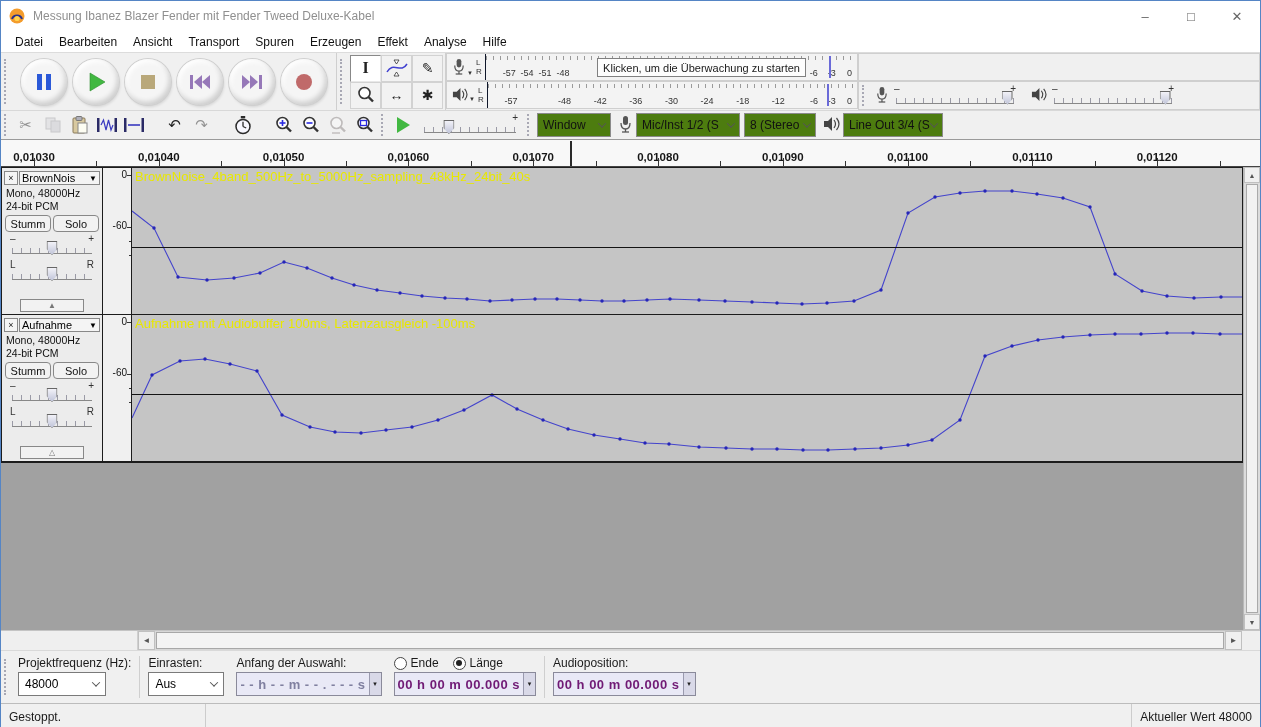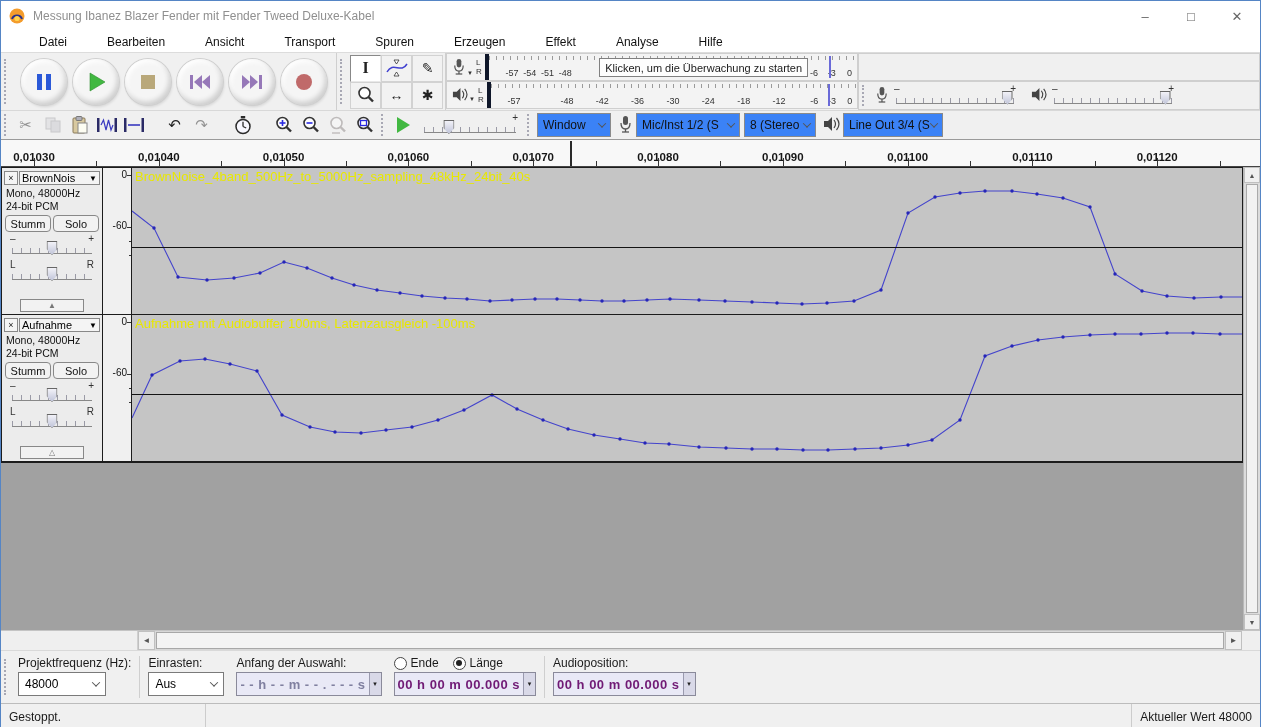--- a/index.html
+++ b/index.html
@@ -16,7 +16,7 @@
 
   
   .menubar { height:22px; background:#fff; display:flex; align-items:center; padding-left:6px; border-bottom:1px solid #dcdcdc; flex:0 0 auto; }
-  .menu-item { padding:3px 8px; color:#111; font-size:12px; cursor:default;margin-left:24px; }
+  .menu-item { padding:3px 8px; color:#111; font-size:12px; cursor:default; }
 
   
   .dock { background:#f0f0f0; border-bottom:1px solid #9a9a9a; flex:0 0 auto; }

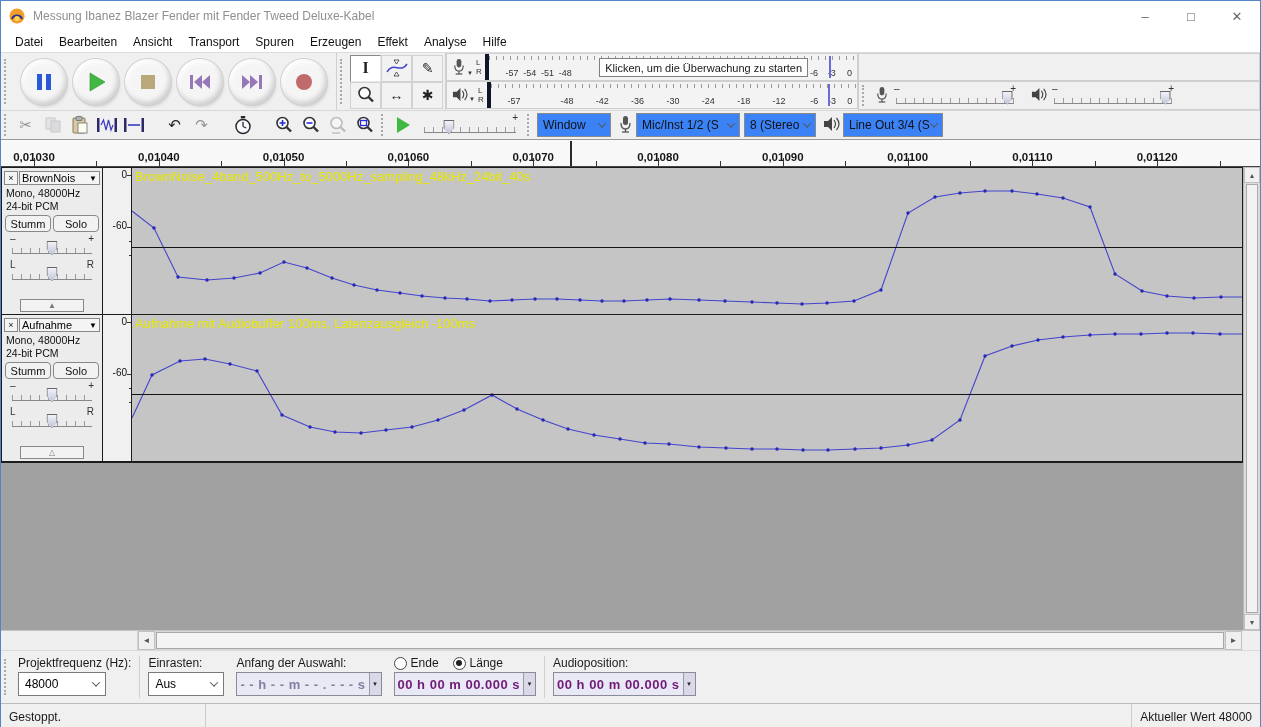--- a/index.html
+++ b/index.html
@@ -39,7 +39,7 @@
   .meter-icon { display:flex; align-items:flex-end; padding:0 1px 2px 4px; }
   .meter-dd { font-size:6px; color:#333; margin-left:1px; }
   .meter-lr { display:flex; flex-direction:column; justify-content:center; font-size:8px; color:#333; line-height:9px; padding:0 3px 0 2px; }
-  .meter-scale { position:relative; flex:1; height:100%; border-left:4px solid #0f172a; }
+  .meter-scale { position:relative; flex:1; height:100%; border-left:1px solid #0f172a; }
   .meter-scale::before { content:""; position:absolute; top:2px; left:0; right:0; height:4px;
         background:repeating-linear-gradient(90deg,#9a9a9a 0 1px,transparent 1px 7px); }
   .mtick { position:absolute; bottom:2px; transform:translateX(-50%); font-size:9px; color:#333; white-space:nowrap; }

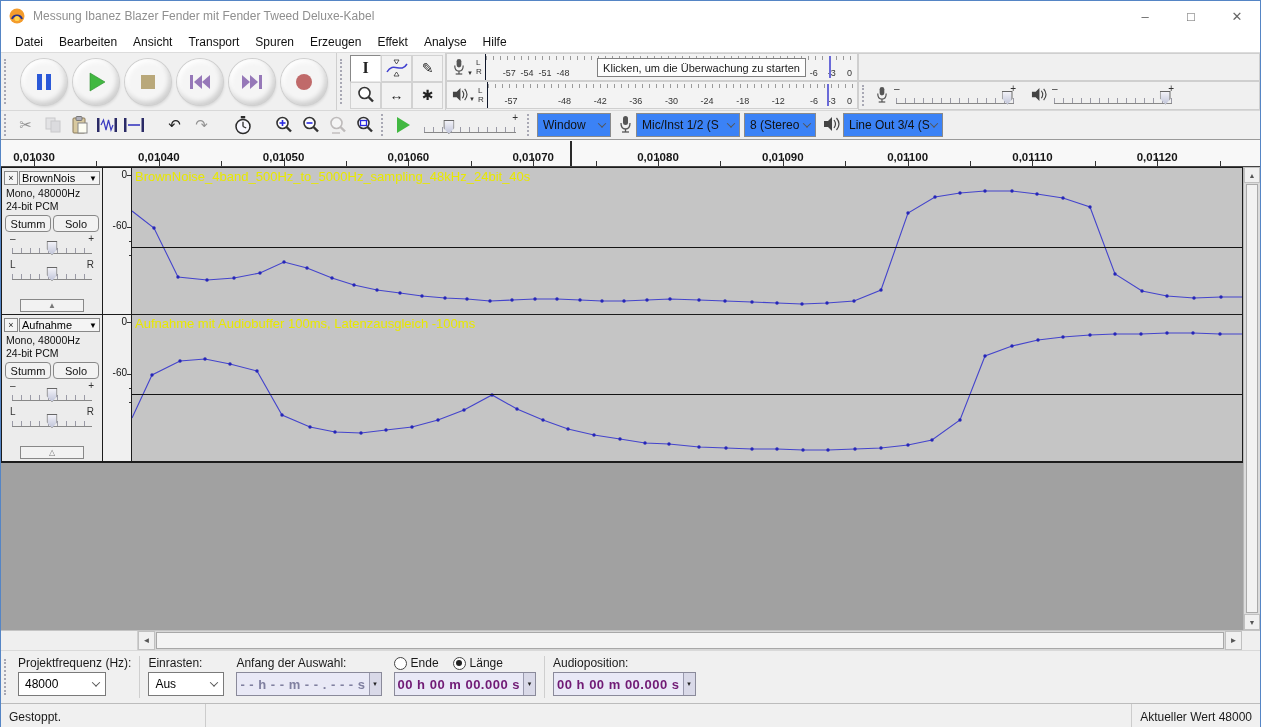--- a/index.html
+++ b/index.html
@@ -66,7 +66,7 @@
   .ebtn.disabled { opacity:.45; filter:grayscale(.6); }
   .ebtn.gap { margin-left:14px; }
 
-  .dd { height:24px; background:#3b82f6; border:1px solid #8a8a8a; display:flex; align-items:center; font-size:12px; color:#111; padding:0 5px; margin:0 2px; overflow:hidden; white-space:nowrap; }
+  .dd { height:24px; background:#4d7c0f; border:1px solid #8a8a8a; display:flex; align-items:center; font-size:12px; color:#111; padding:0 5px; margin:0 2px; overflow:hidden; white-space:nowrap; }
   .chev { width:6px; height:6px; border-right:1.4px solid #555; border-bottom:1.4px solid #555; transform:rotate(45deg) translate(-1px,-1px); margin-left:auto; flex:0 0 auto; }
 
   

